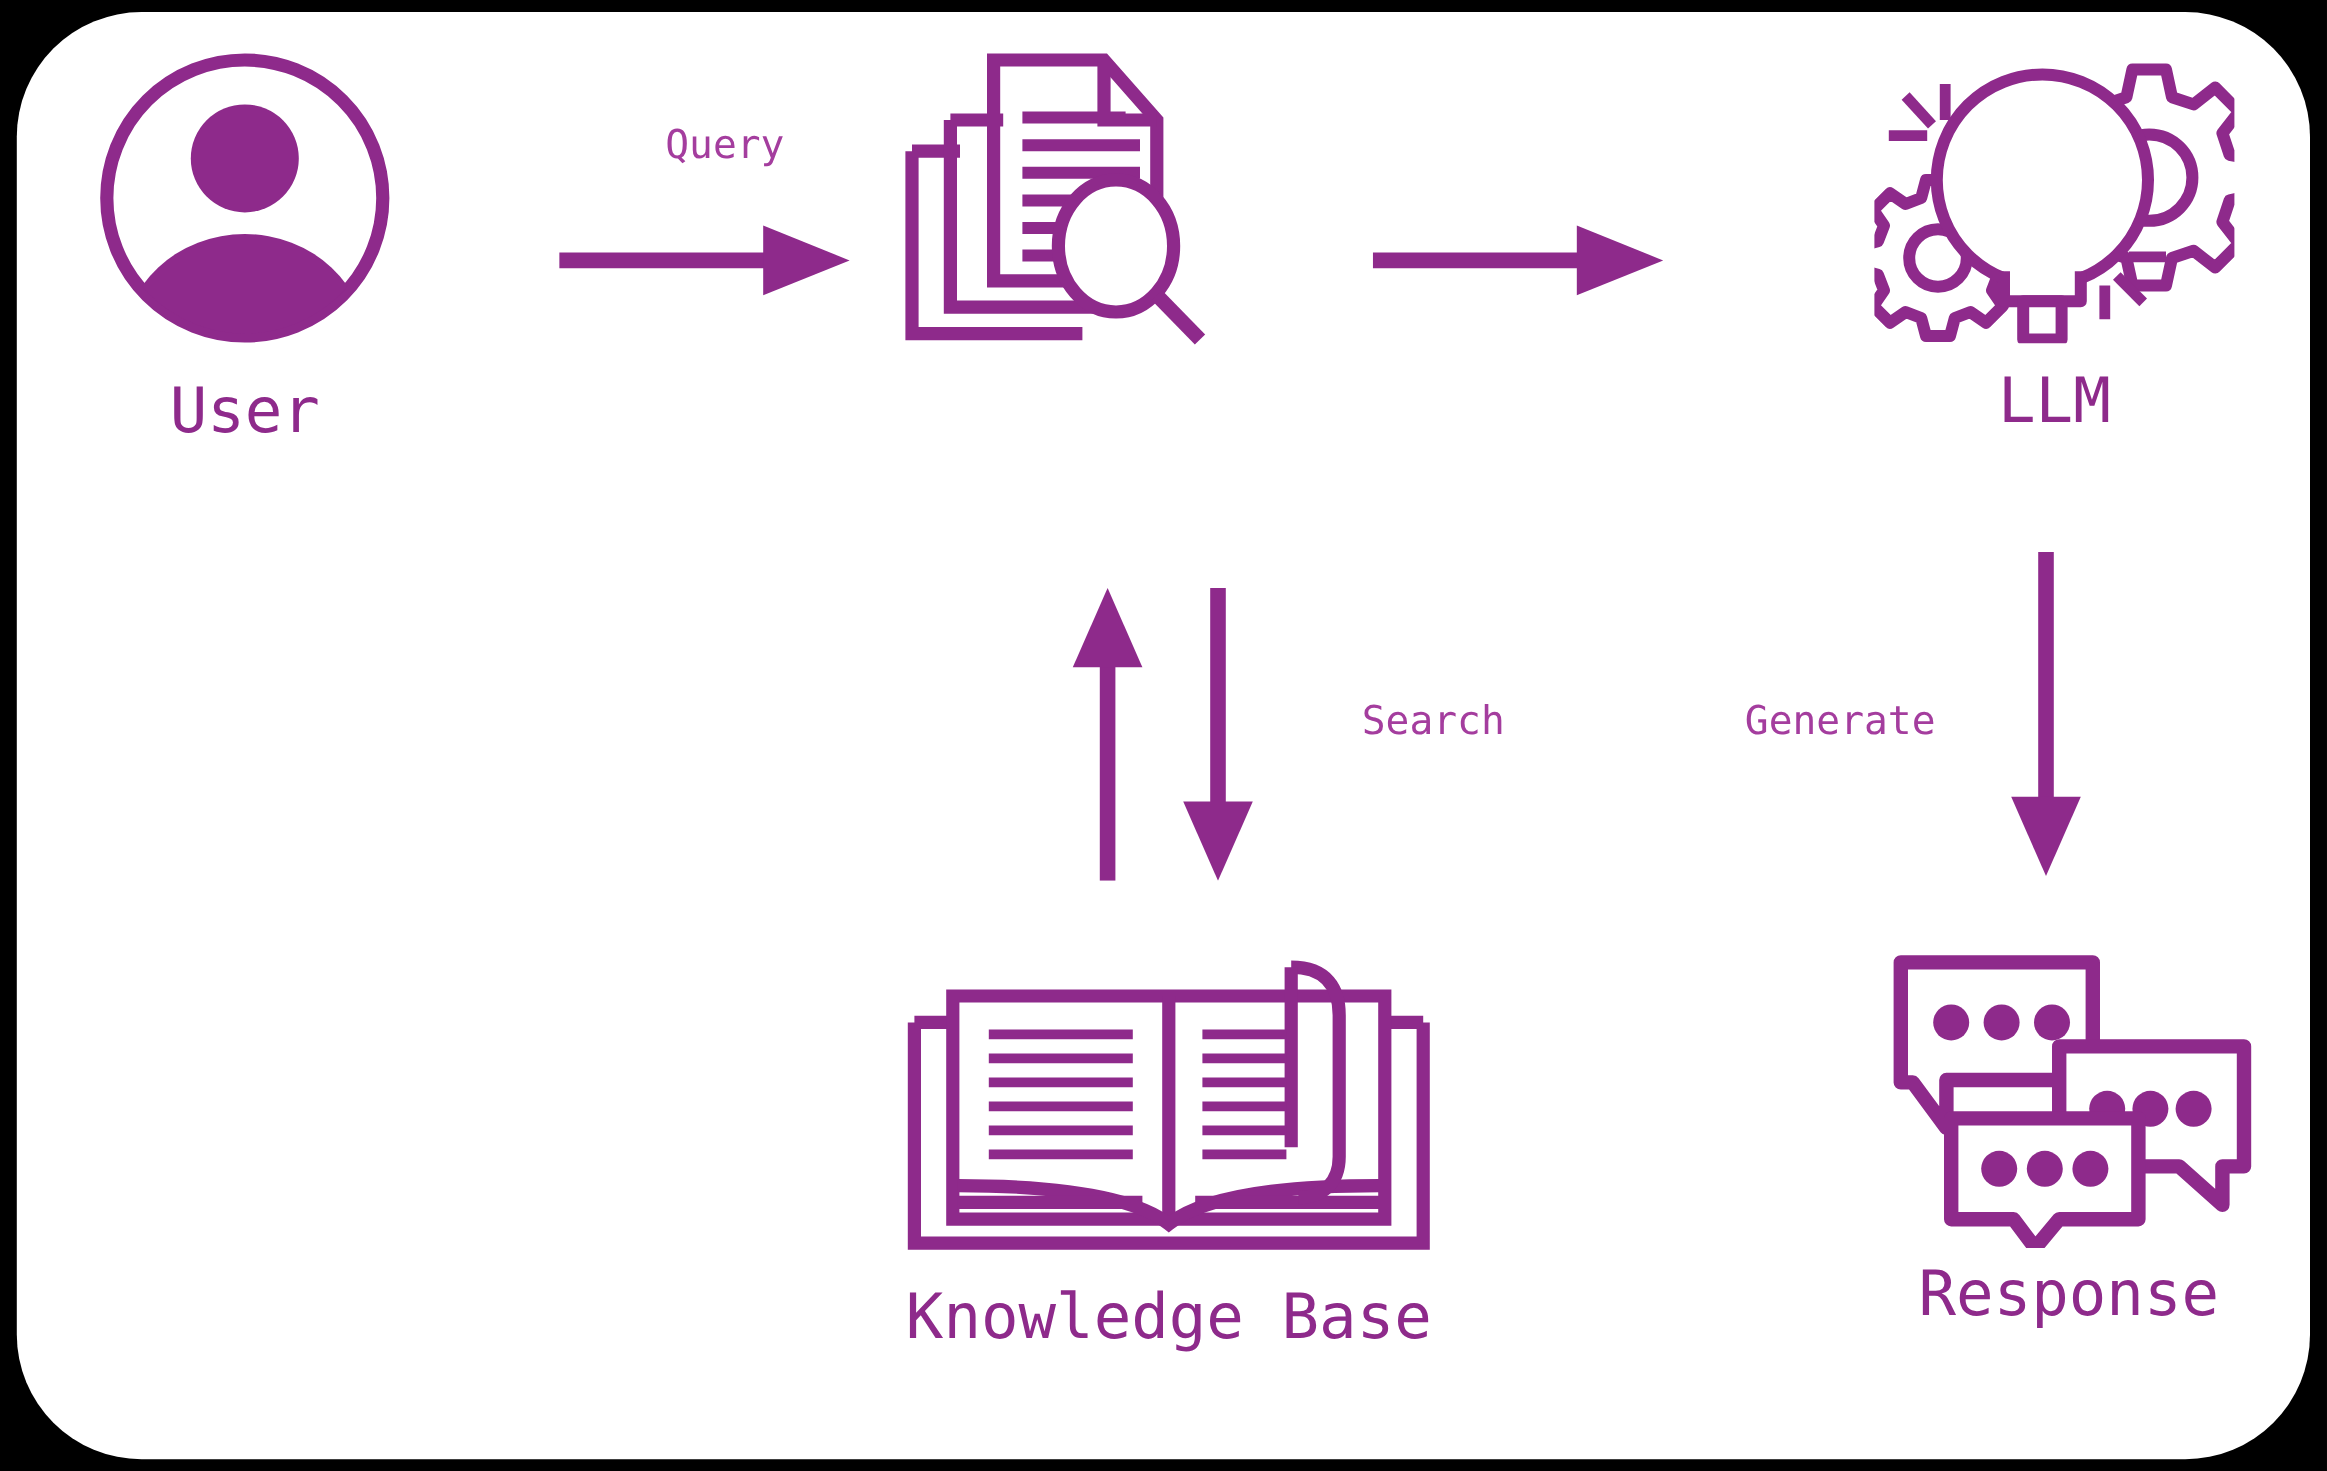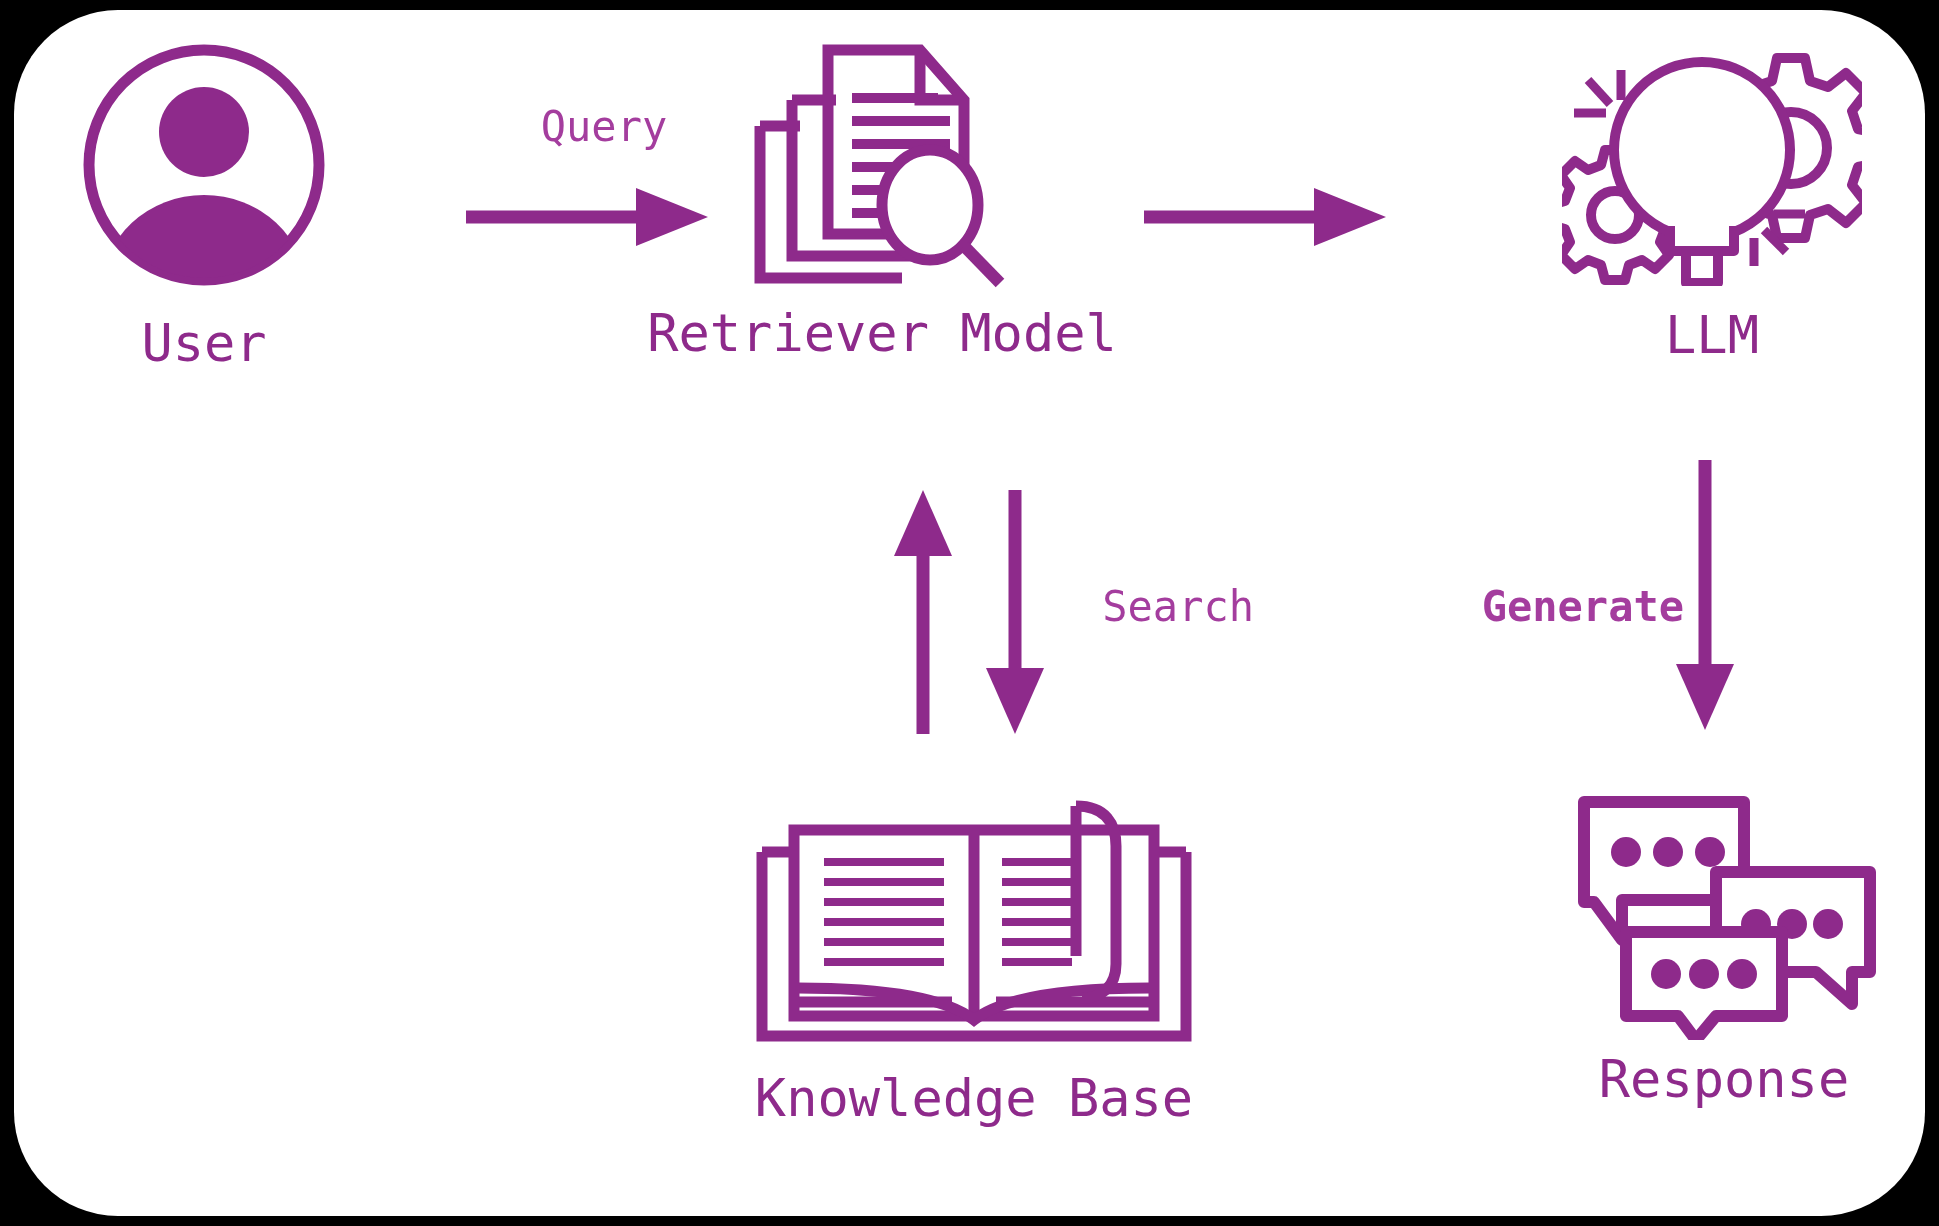--- a/index.html
+++ b/index.html
@@ -57,7 +57,7 @@
   .edge-label {
     position: absolute;
     color: #A43D9E;
-    font-size: 42px;
+    font-size: 33px;
     line-height: 1.18;
     white-space: pre;
     text-align: center;

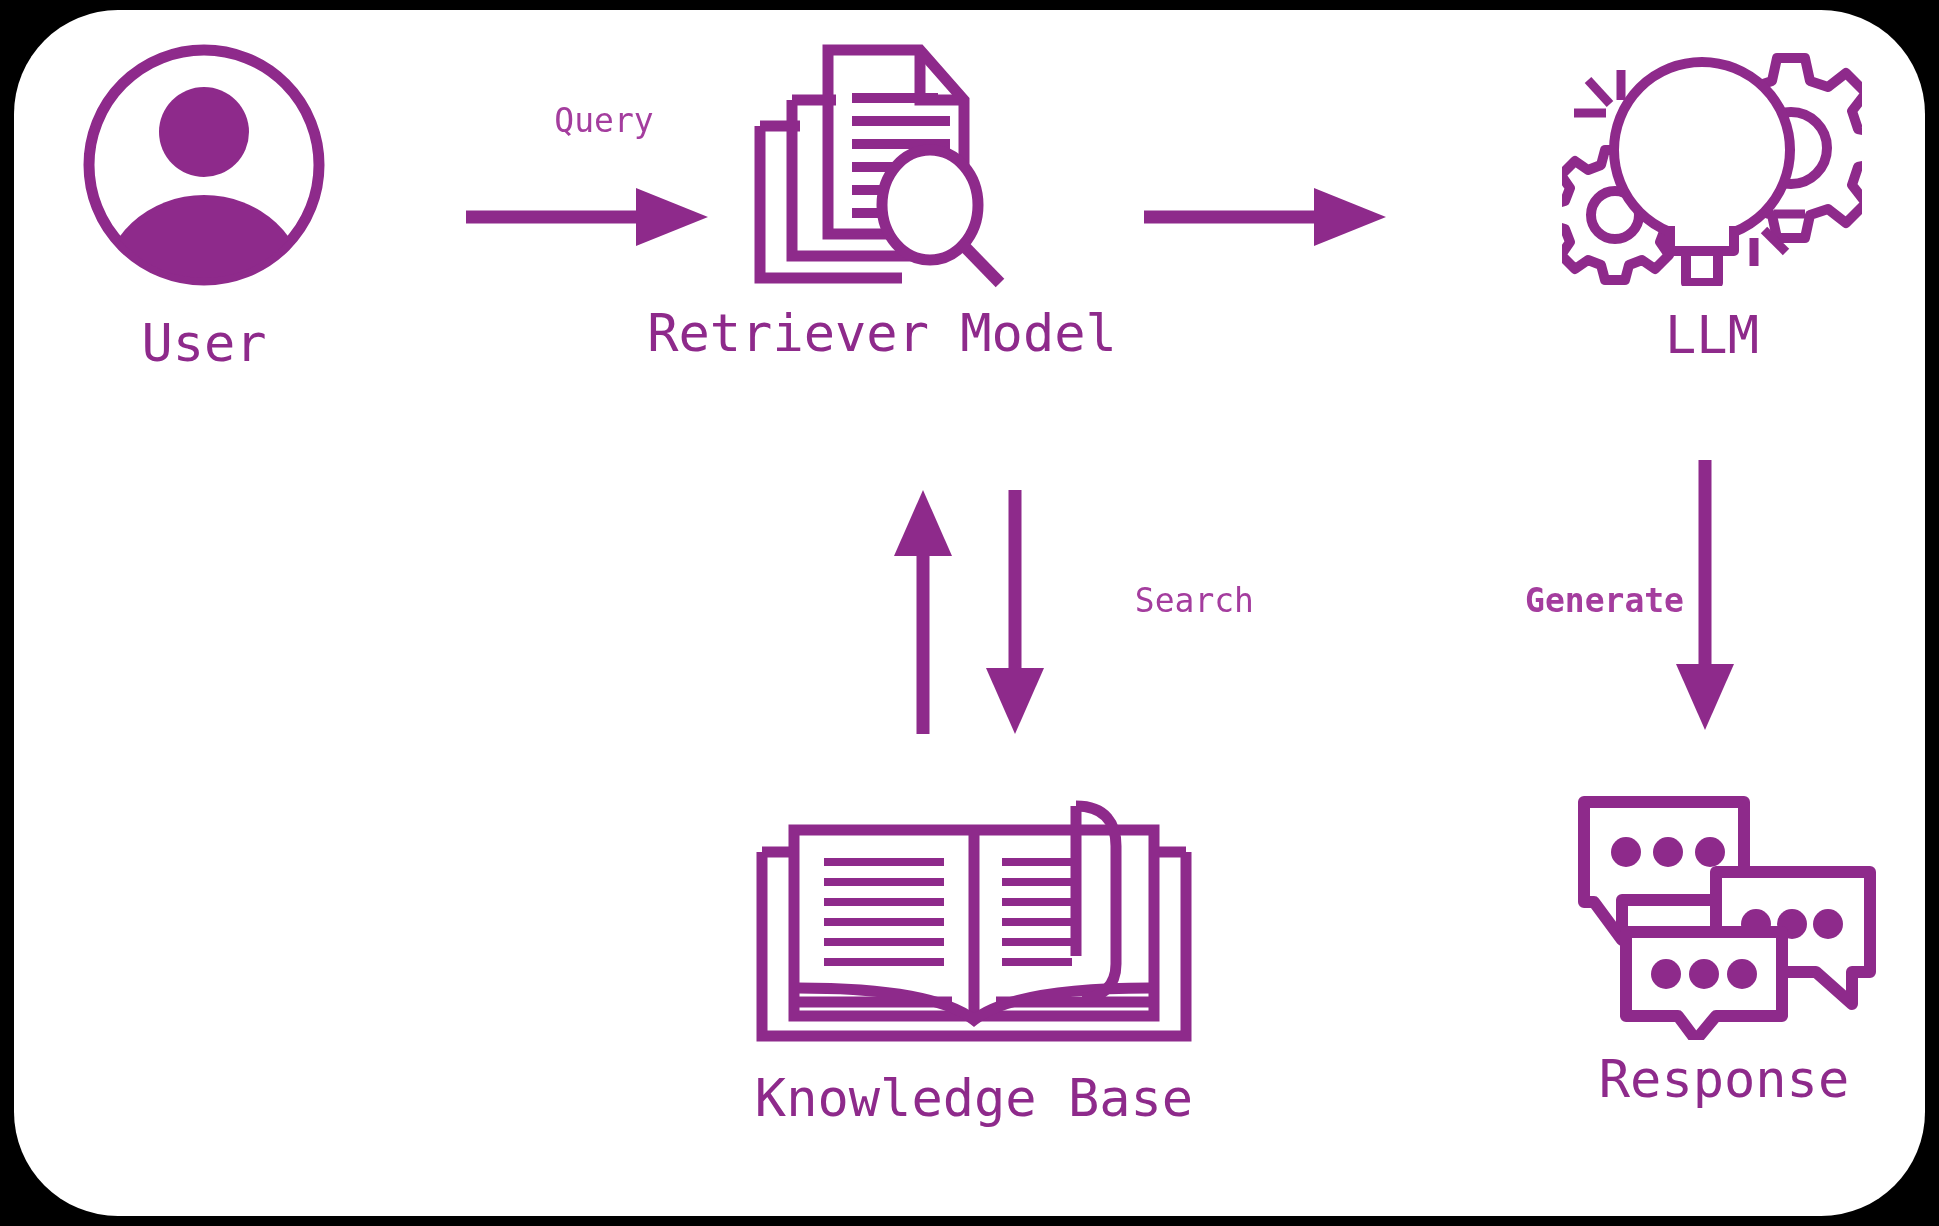--- a/index.html
+++ b/index.html
@@ -144,7 +144,6 @@
           <line x1="212" y1="208" x2="248" y2="245" stroke="#8E2A8B" stroke-width="12" stroke-linecap="butt"></line>
         </svg>
       </span>
-      <span class="node-label">Retriever Model</span>
     </div>
 
     <div class="node" id="node-kb">

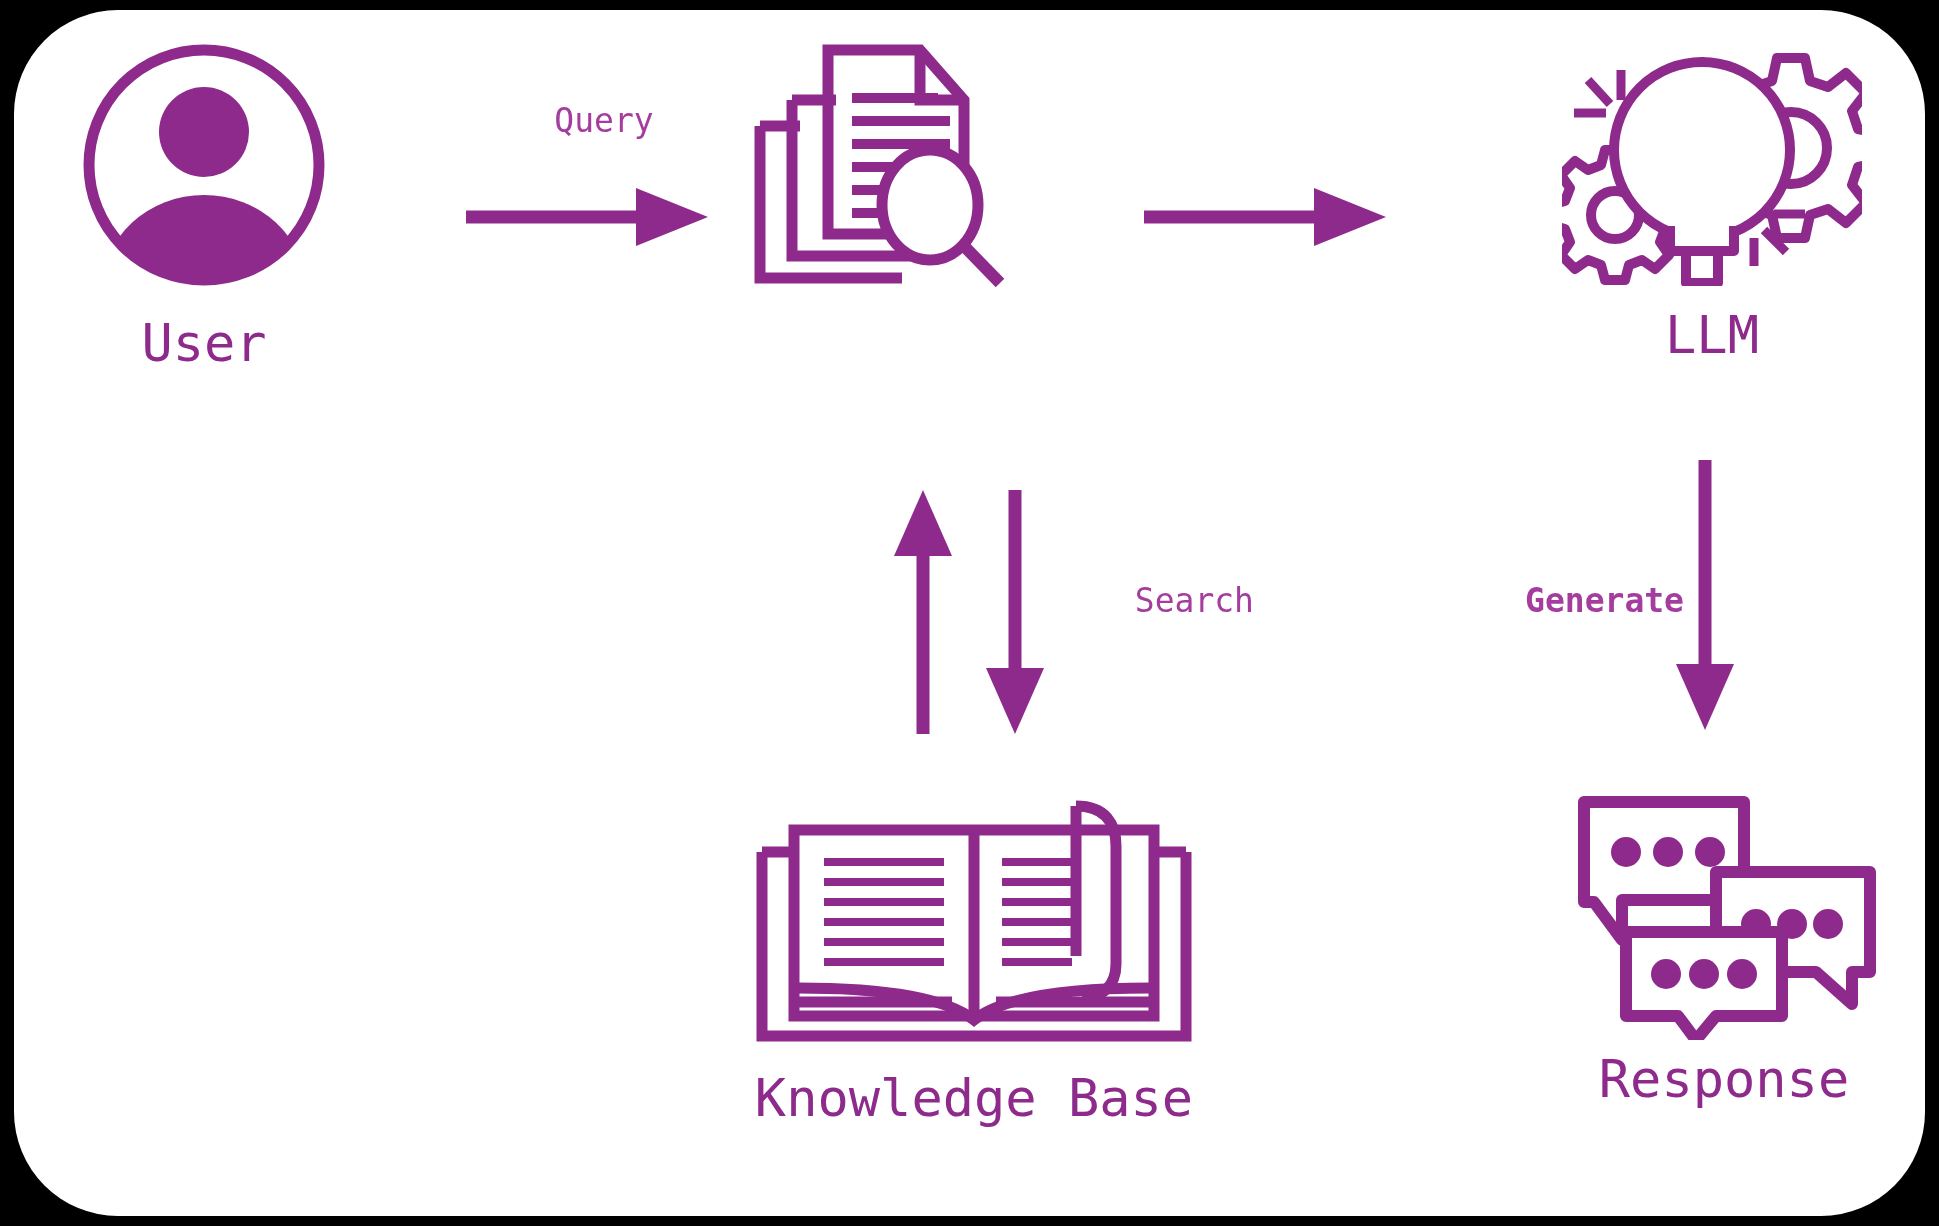--- a/index.html
+++ b/index.html
@@ -85,7 +85,7 @@
   #lbl-query-text  { left: 1130px; top: 92px;  width: 300px; }
   #lbl-relevant    { left: 650px;  top: 572px; width: 220px; text-align: center; }
   #lbl-search      { left: 1040px; top: 572px; width: 200px; text-align: right; }
-  #lbl-generate    { left: 1440px; top: 572px; width: 230px; text-align: right; font-weight: bold; }
+  #lbl-generate    { left: 1440px; top: 572px; width: 230px; text-align: left; }
 
   
   #arrow-query      { left: 452px;  top: 172px; }

